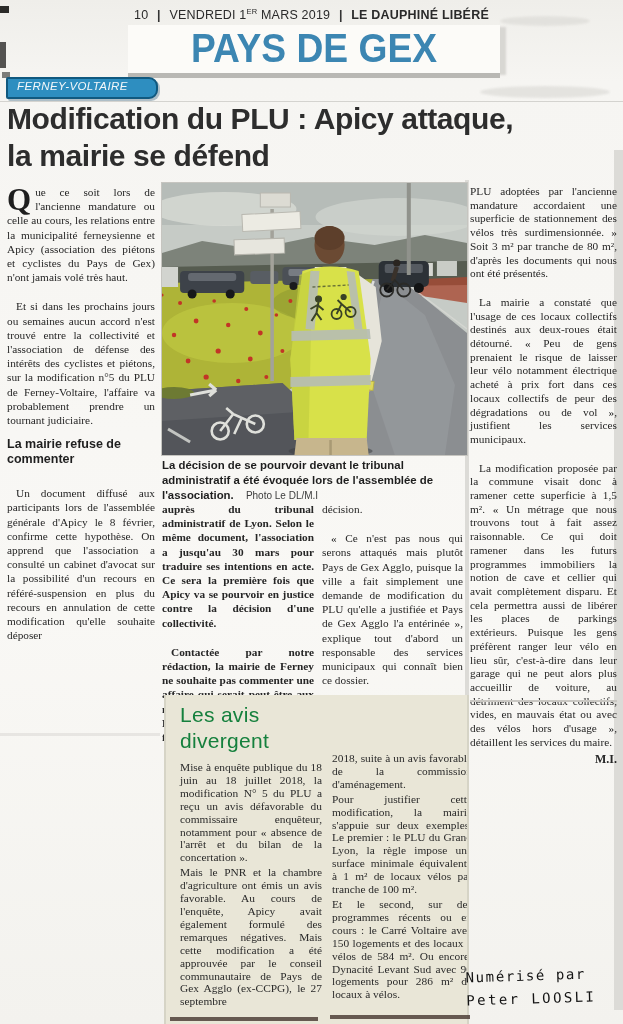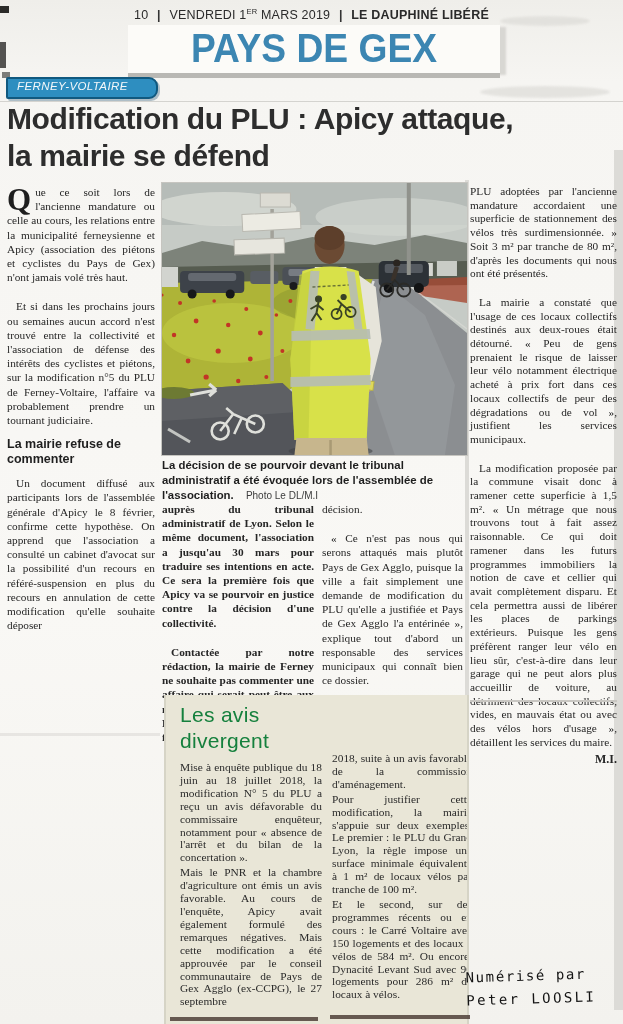--- a/index.html
+++ b/index.html
@@ -40,7 +40,7 @@
          line-height:13.5px;text-align:left;letter-spacing:-.1px;color:#1f1f1f;margin:0 0 9px 0;}
   .dropcap{float:left;font-weight:700;font-size:31px;line-height:26px;padding:2px 4px 0 0;color:#1e1e1e;}
   .subhead{font-family:"Liberation Sans",sans-serif;font-weight:700;font-size:12.5px;
-           line-height:14.5px;text-align:left;margin:10px 0 10px 0;color:#1f1f1f;}
+           line-height:14.5px;text-align:left;margin:10px 0 20px 0;color:#1f1f1f;}
   .byline{font-family:"Liberation Serif",serif;font-weight:700;font-size:12px;
           text-align:right;margin-top:4px;}
 

